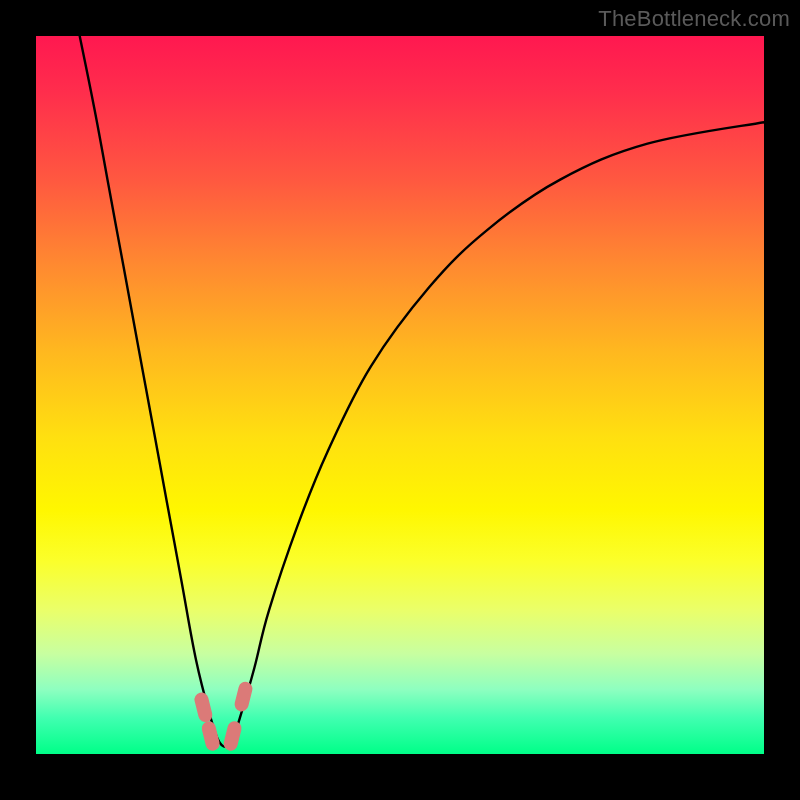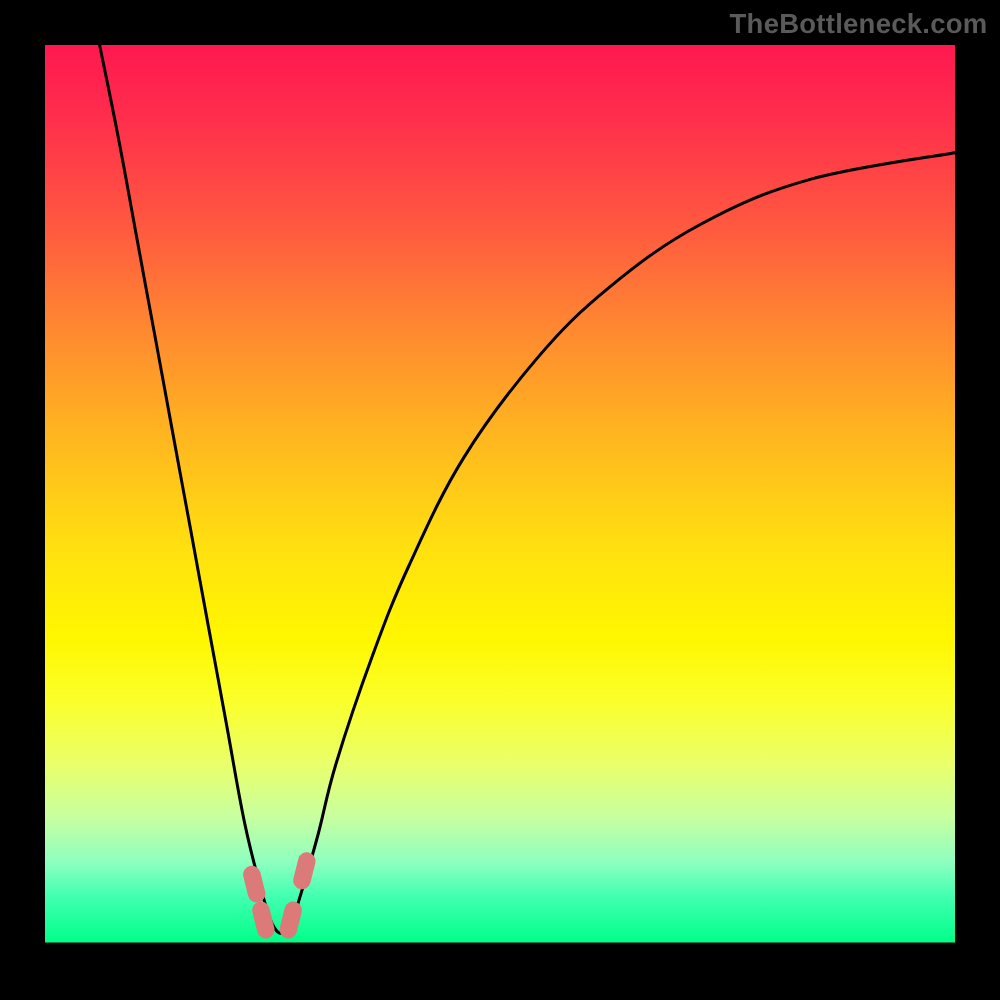--- a/index.html
+++ b/index.html
@@ -45,7 +45,7 @@
     right: 10px;
     color: #5a5a5a;
     font-size: 22px;
-    font-weight: 700;
+    font-weight: 400;
     letter-spacing: 0.2px;
   }
   svg.curve {

